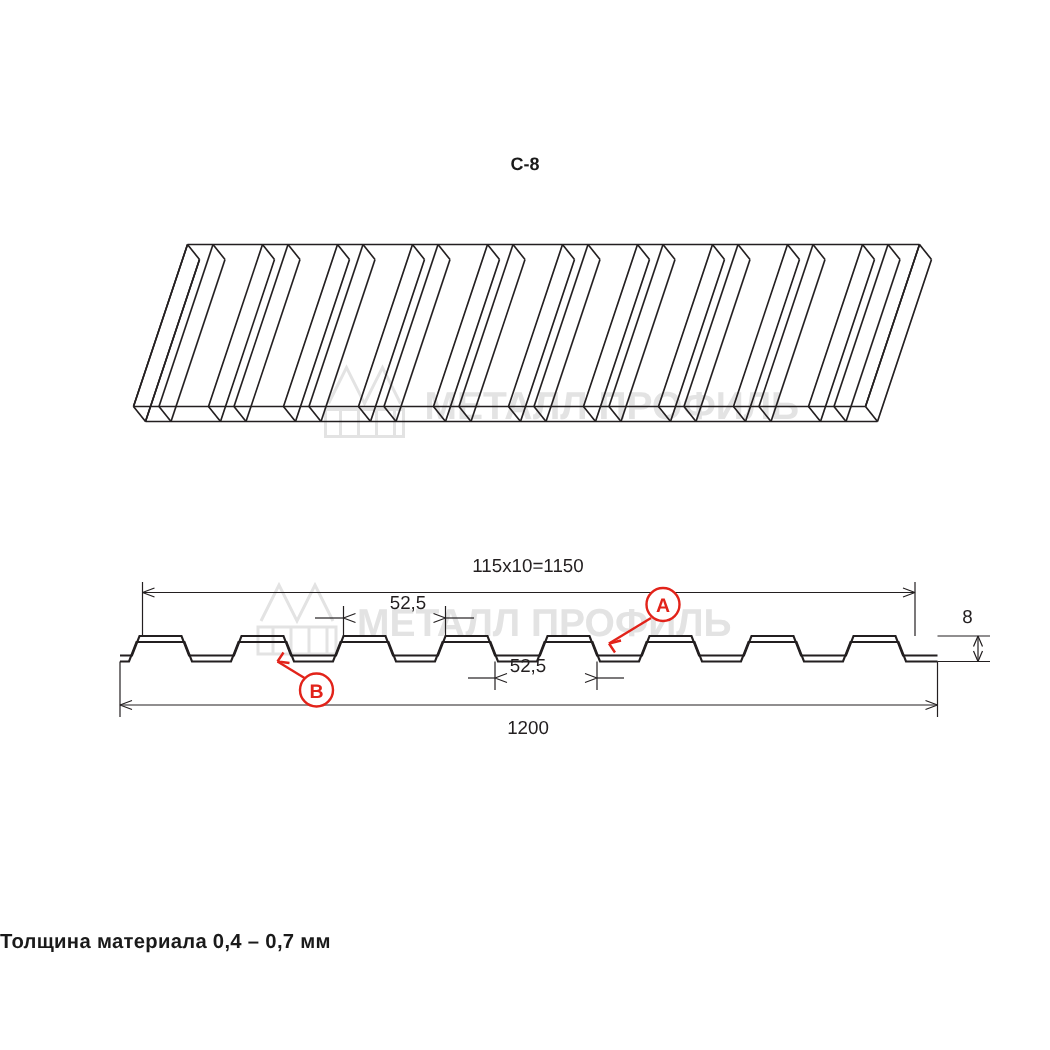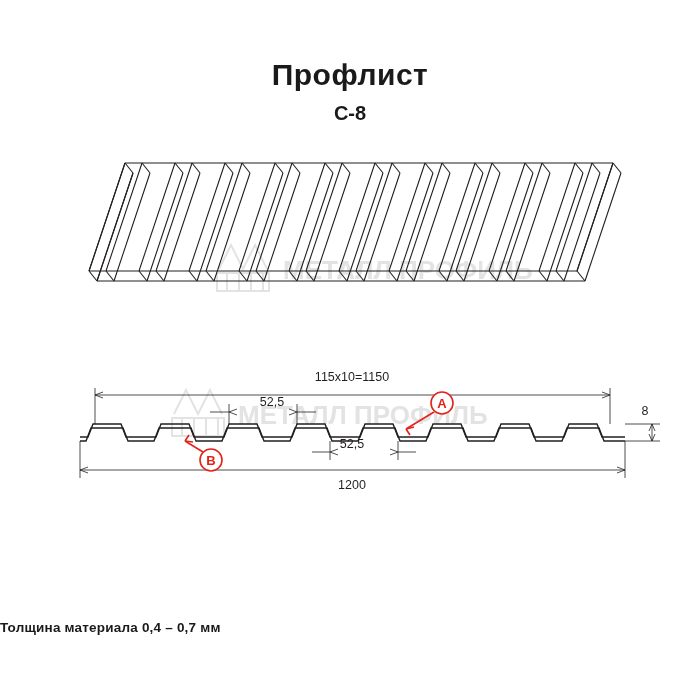--- a/index.html
+++ b/index.html
@@ -79,7 +79,6 @@
 
 <div class="page">
 
-  <div class="title">Профлист</div>
   <div class="subtitle">С-8</div>
 
   <svg class="watermark" style="left:205px; top:225px;" width="420" height="80" viewBox="0 0 420 80">

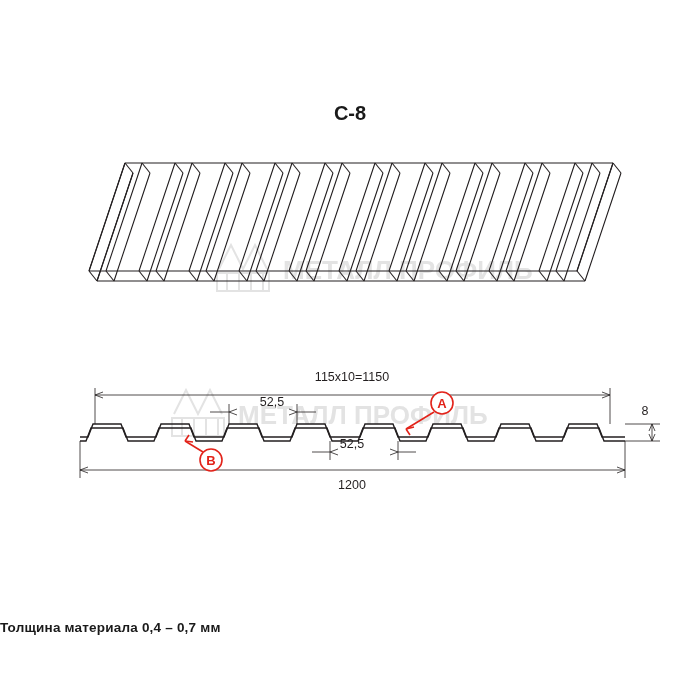--- a/index.html
+++ b/index.html
@@ -38,7 +38,7 @@
     left: 0;
     width: 700px;
     text-align: center;
-    font-size: 20px;
+    font-size: 12px;
     font-weight: bold;
     color: #1a1a1a;
   }

